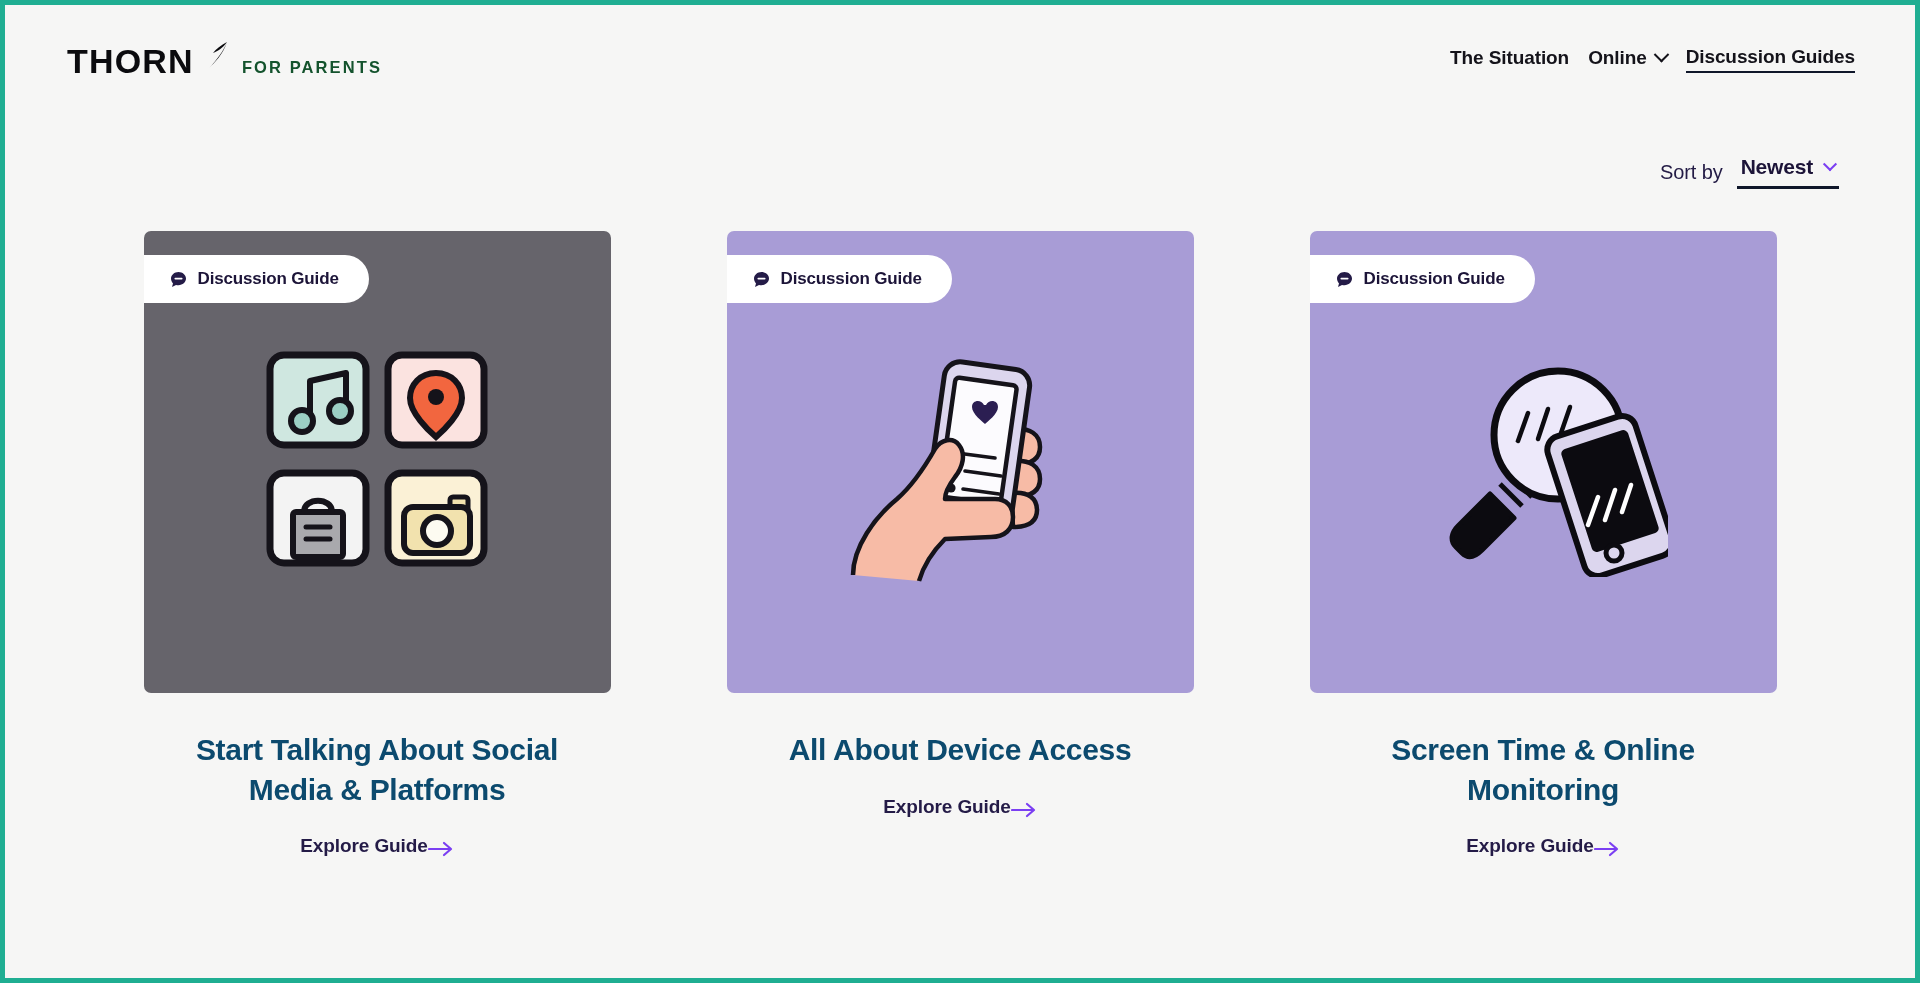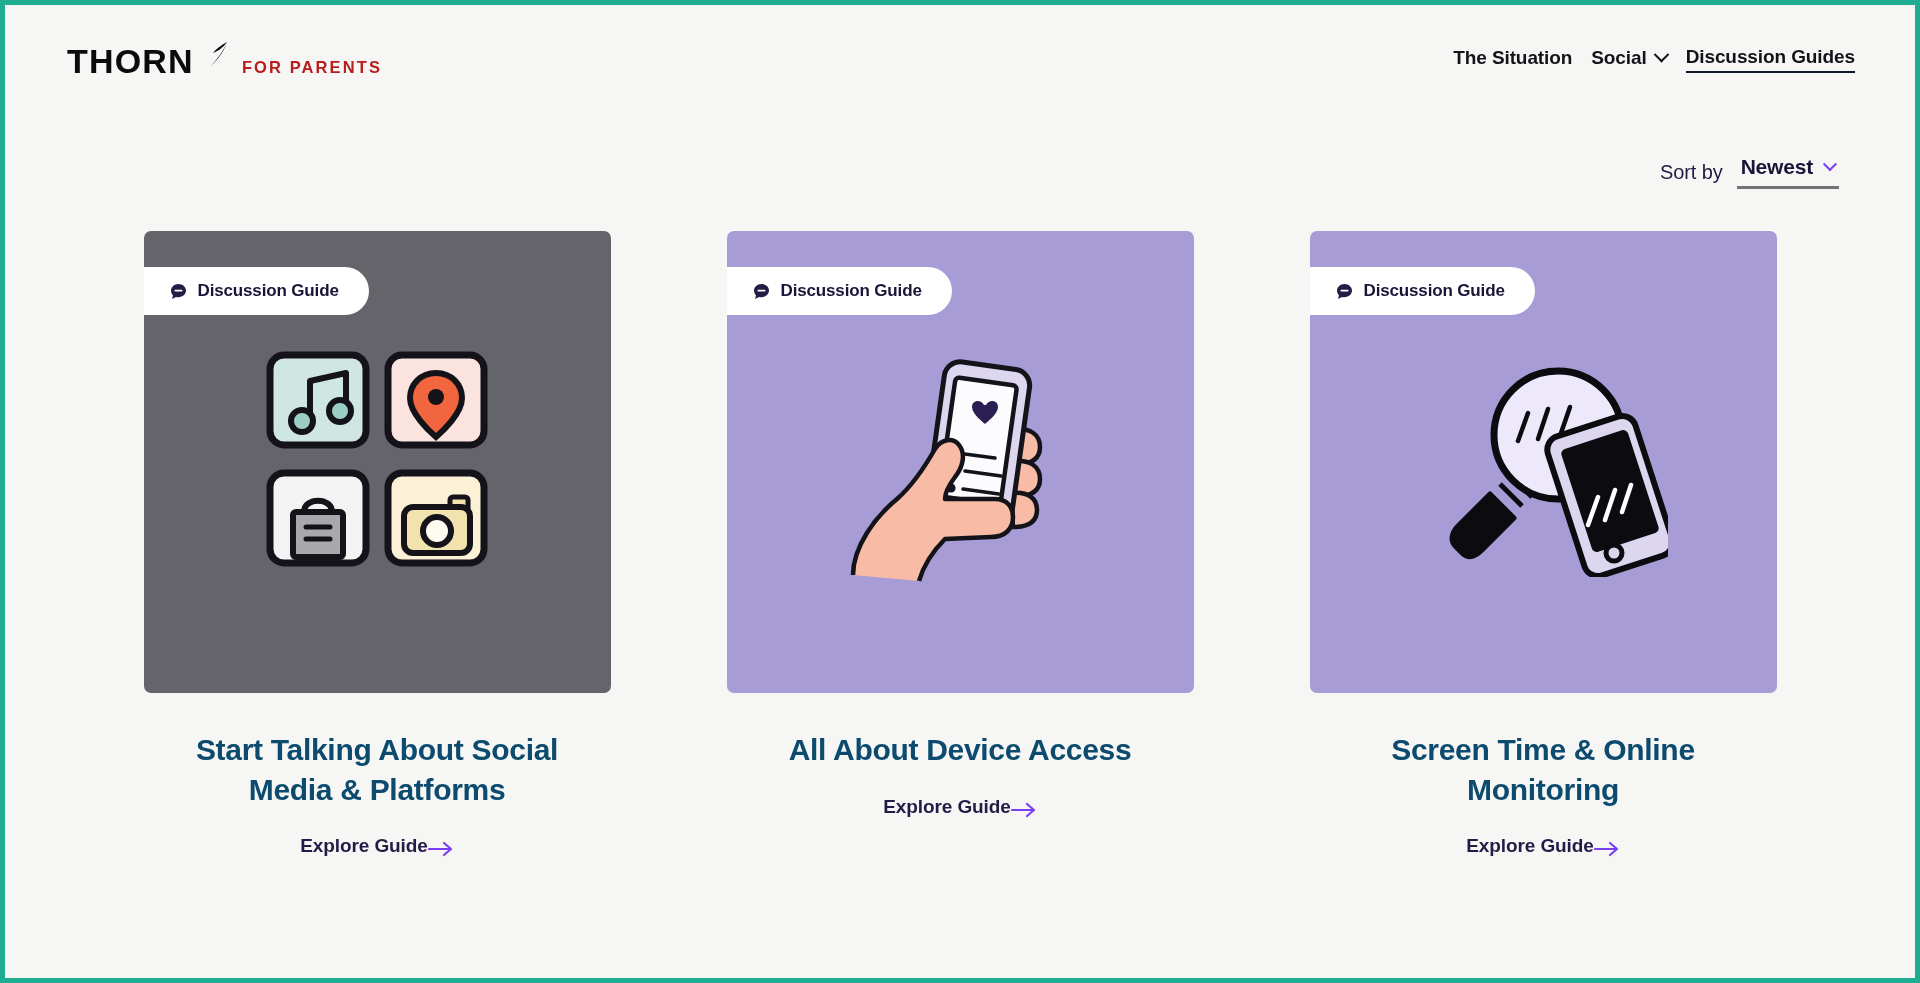--- a/index.html
+++ b/index.html
@@ -59,7 +59,7 @@
     font-size: 16.5px;
     font-weight: 700;
     letter-spacing: 2.1px;
-    color: #b91c1c;
+    color: #14532d;
     line-height: 1;
     margin-bottom: 3px;
   }

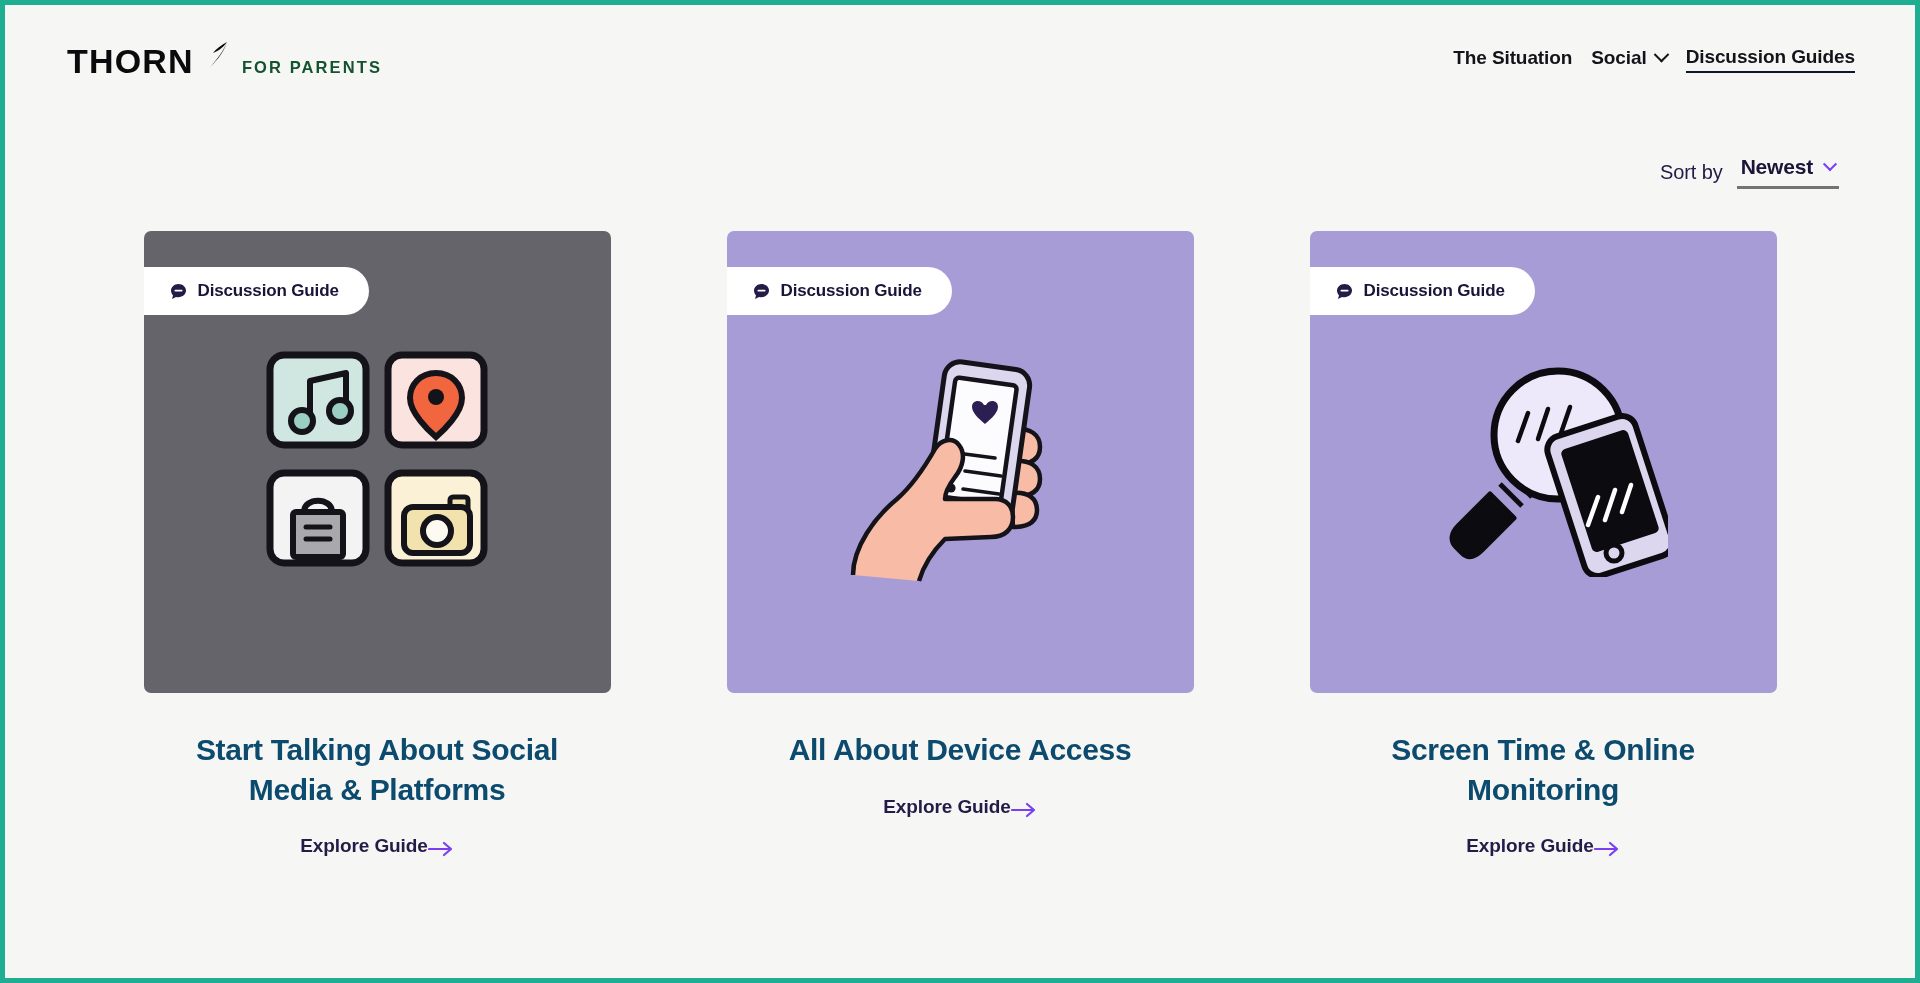--- a/index.html
+++ b/index.html
@@ -236,7 +236,7 @@
         <span>The Situation</span>
       </div>
       <div class="nav-item">
-        <span>Social</span>
+        <span>Online</span>
         <span class="chev"></span>
       </div>
       <div class="nav-item active">

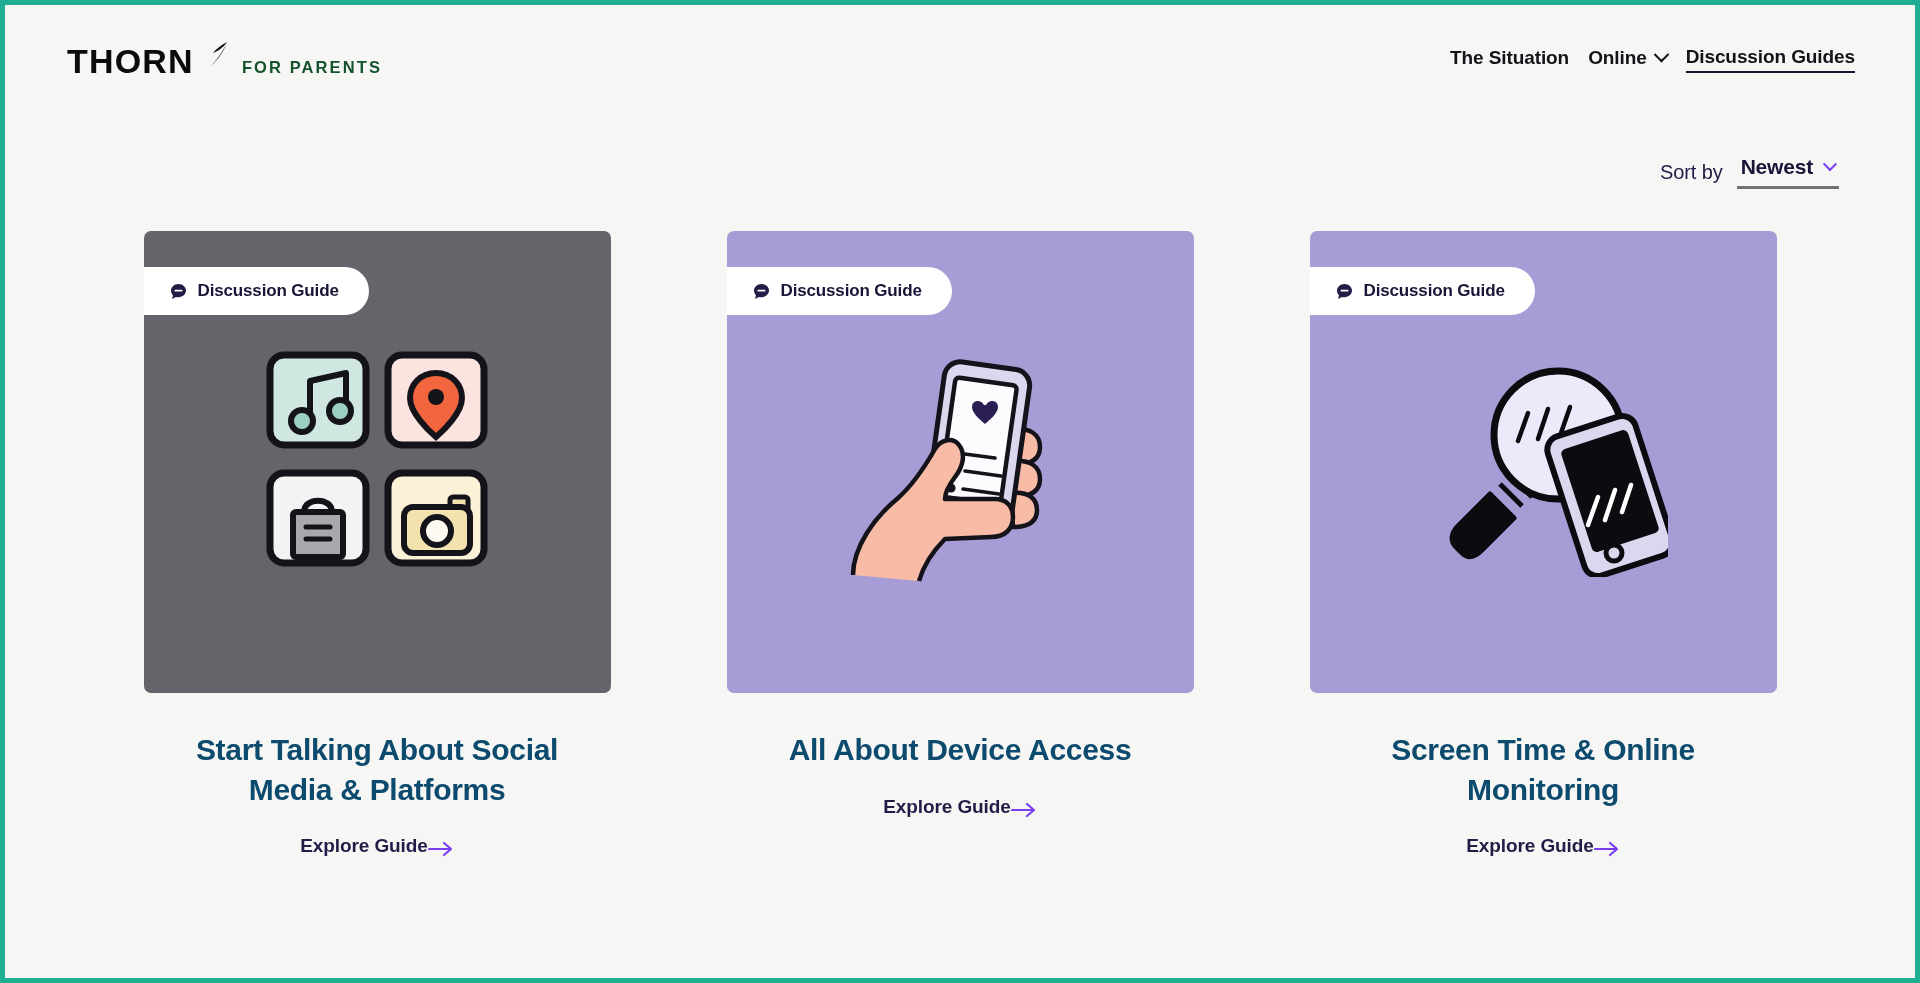--- a/index.html
+++ b/index.html
@@ -117,7 +117,7 @@
     display: flex;
     align-items: center;
     gap: 12px;
-    border-bottom: 3px solid #737373;
+    border-bottom: 3px solid #0f172a;
     padding: 0 4px 7px 4px;
     cursor: pointer;
   }

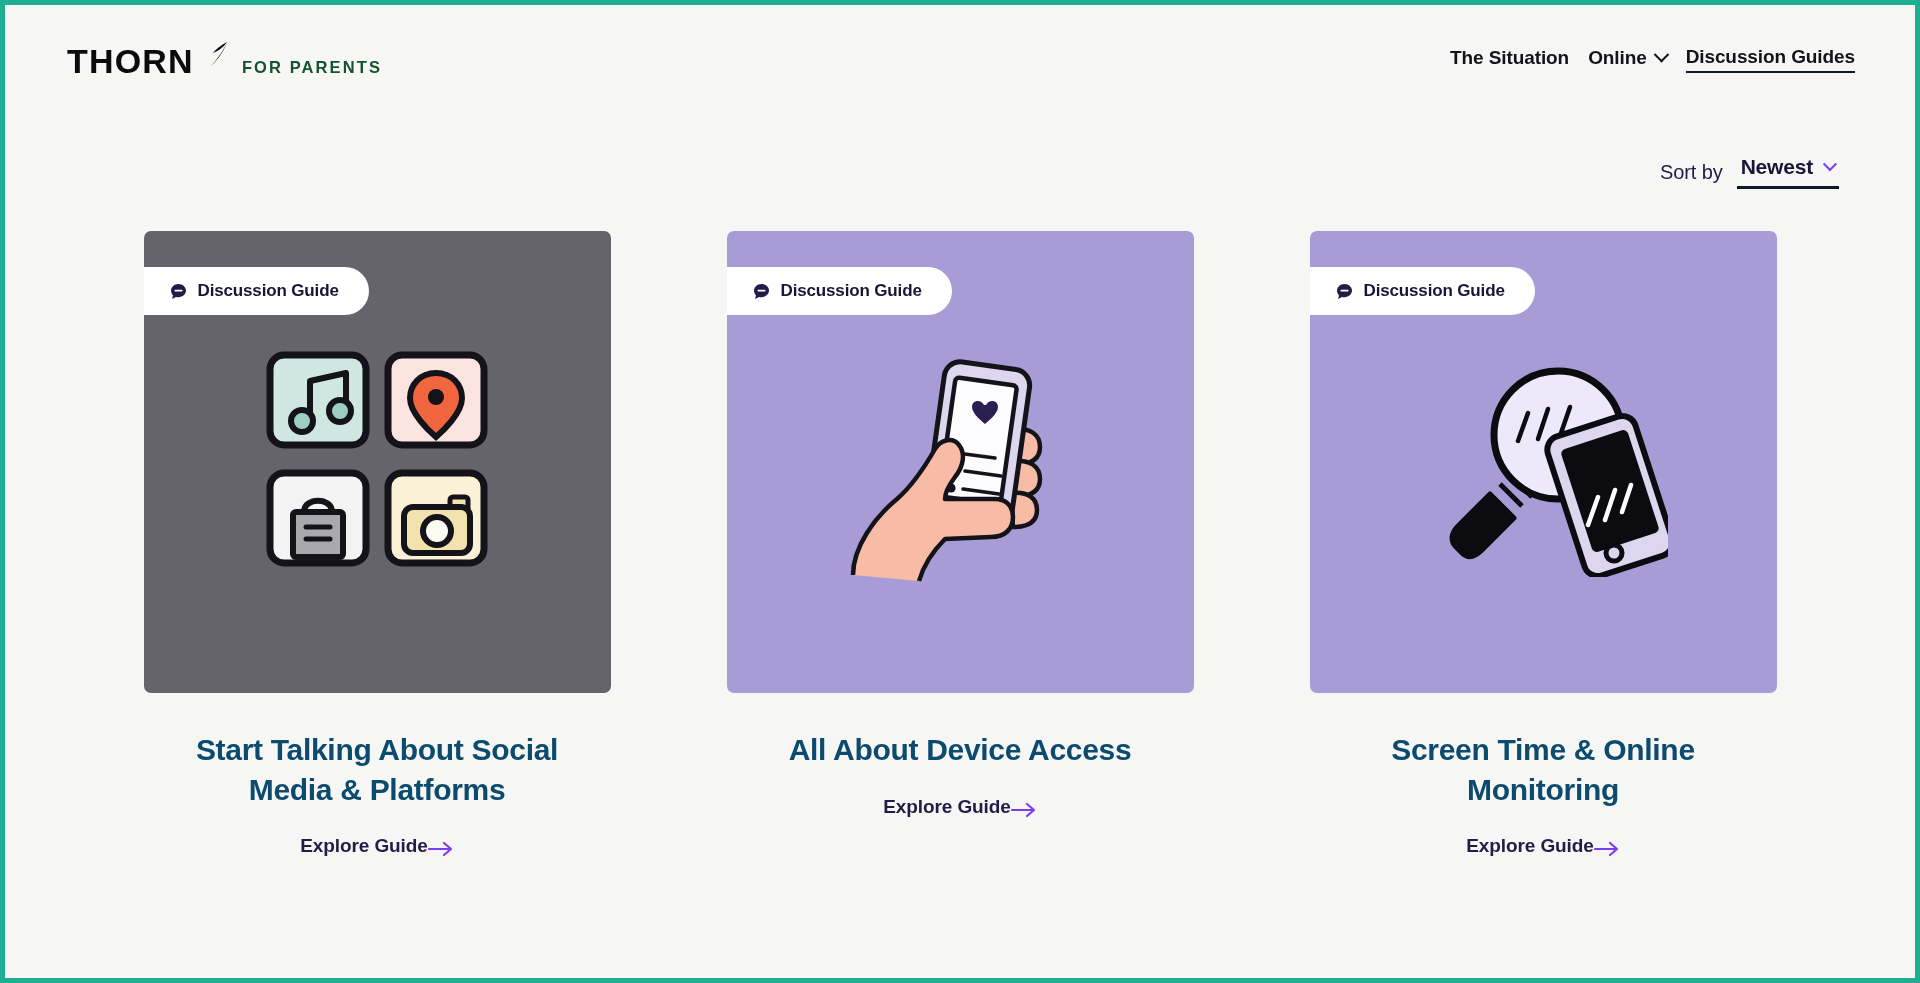--- a/index.html
+++ b/index.html
@@ -168,7 +168,7 @@
 
   .badge {
     position: absolute;
-    top: 36px;
+    top: 24px;
     left: 0;
     background: #FFFFFF;
     border-radius: 0 26px 26px 0;

